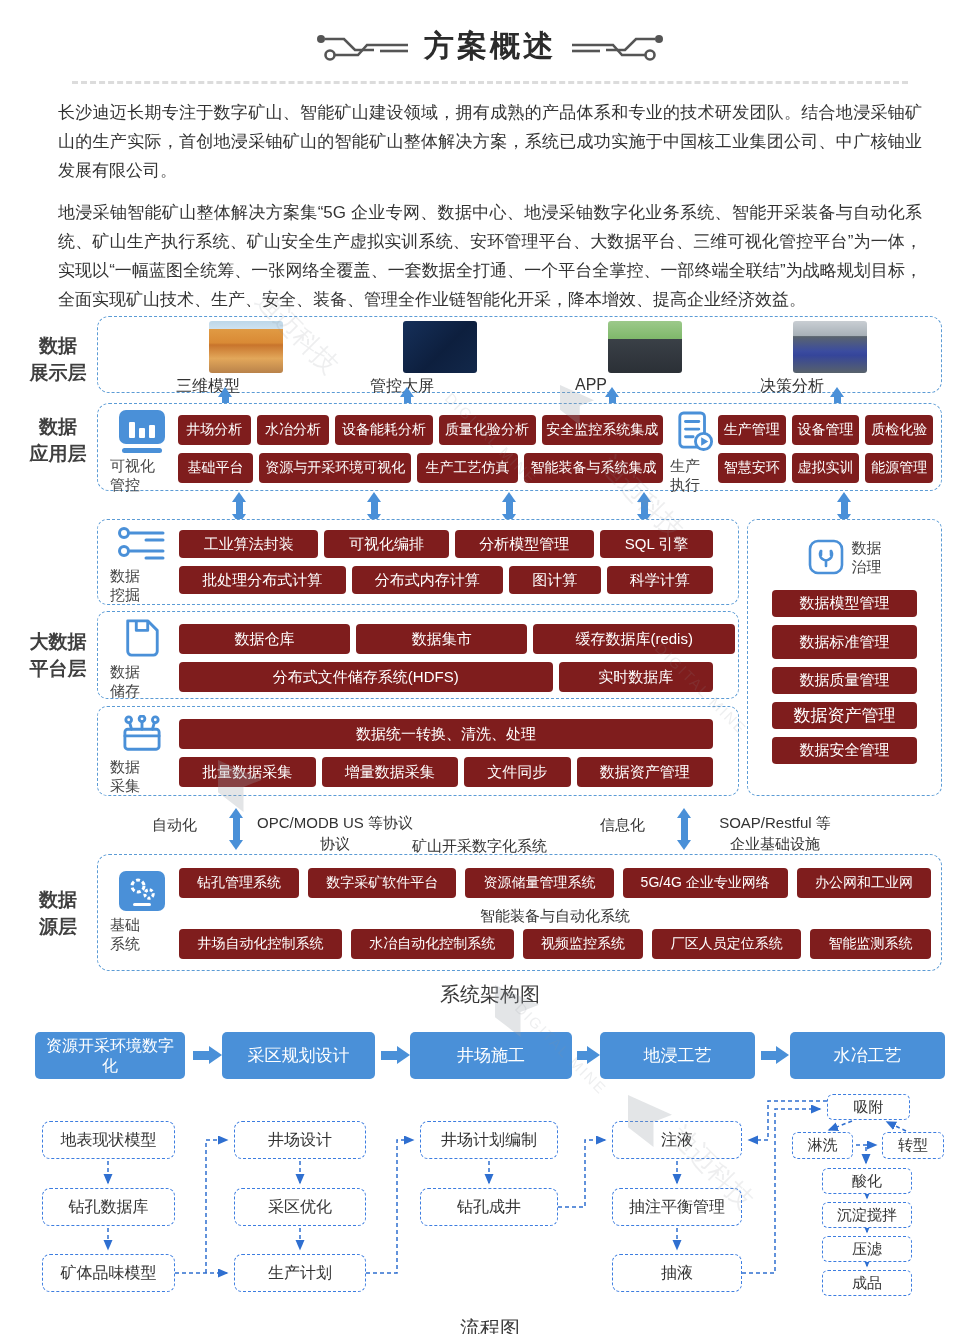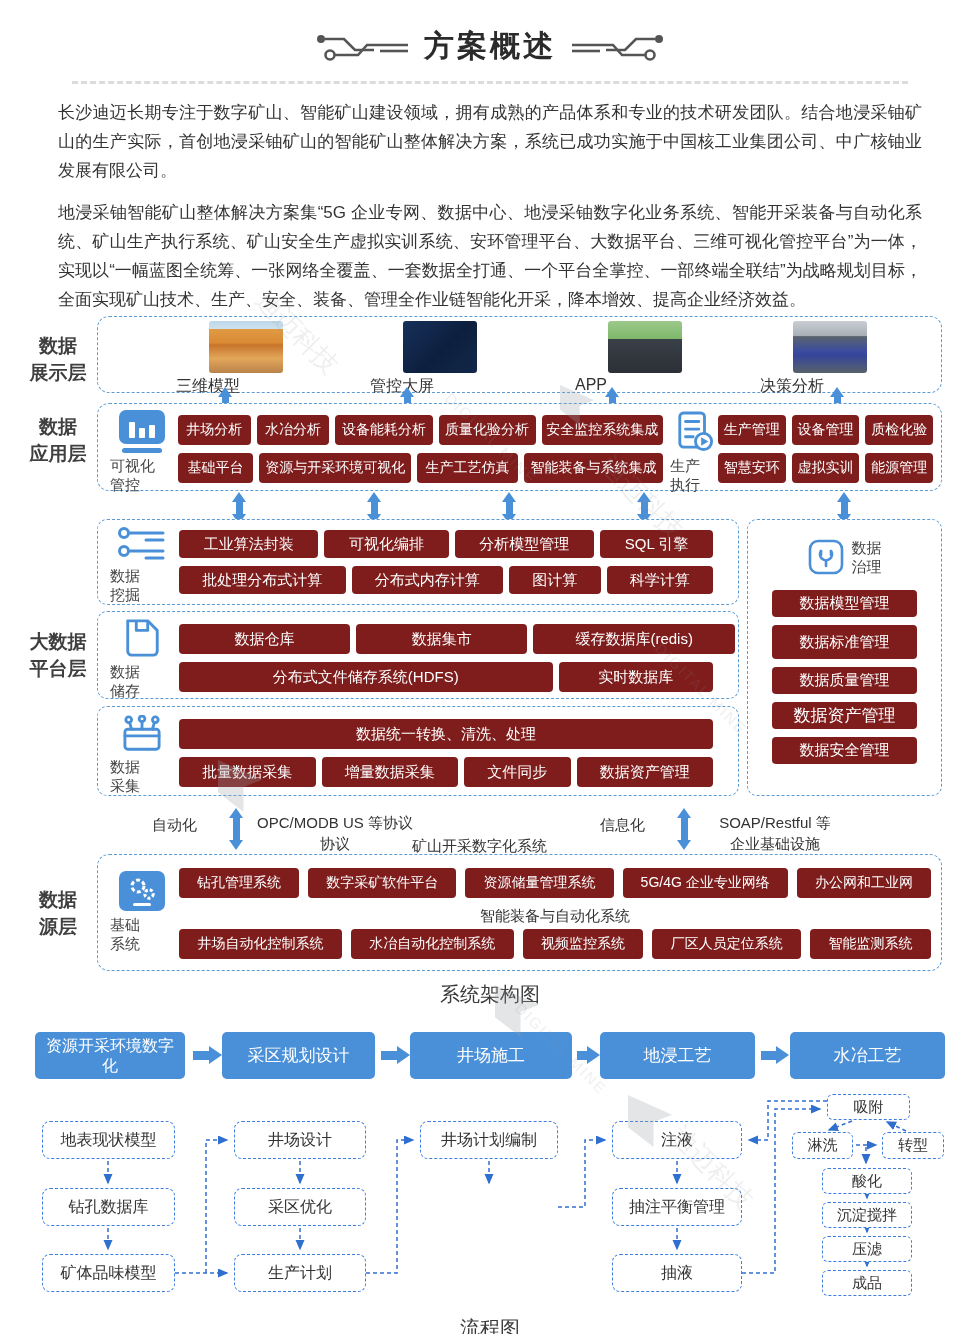--- a/index.html
+++ b/index.html
@@ -433,6 +433,7 @@
     <div class="fc" style="left:234px;top:160px;width:132px;height:38px">生产计划</div>
 
     <div class="fc" style="left:420px;top:27px;width:138px;height:38px">井场计划编制</div>
+    <div class="fc" style="left:420px;top:94px;width:138px;height:38px">钻孔成井</div>
 
     <div class="fc" style="left:612px;top:27px;width:130px;height:38px">注液</div>
     <div class="fc" style="left:612px;top:94px;width:130px;height:38px">抽注平衡管理</div>

